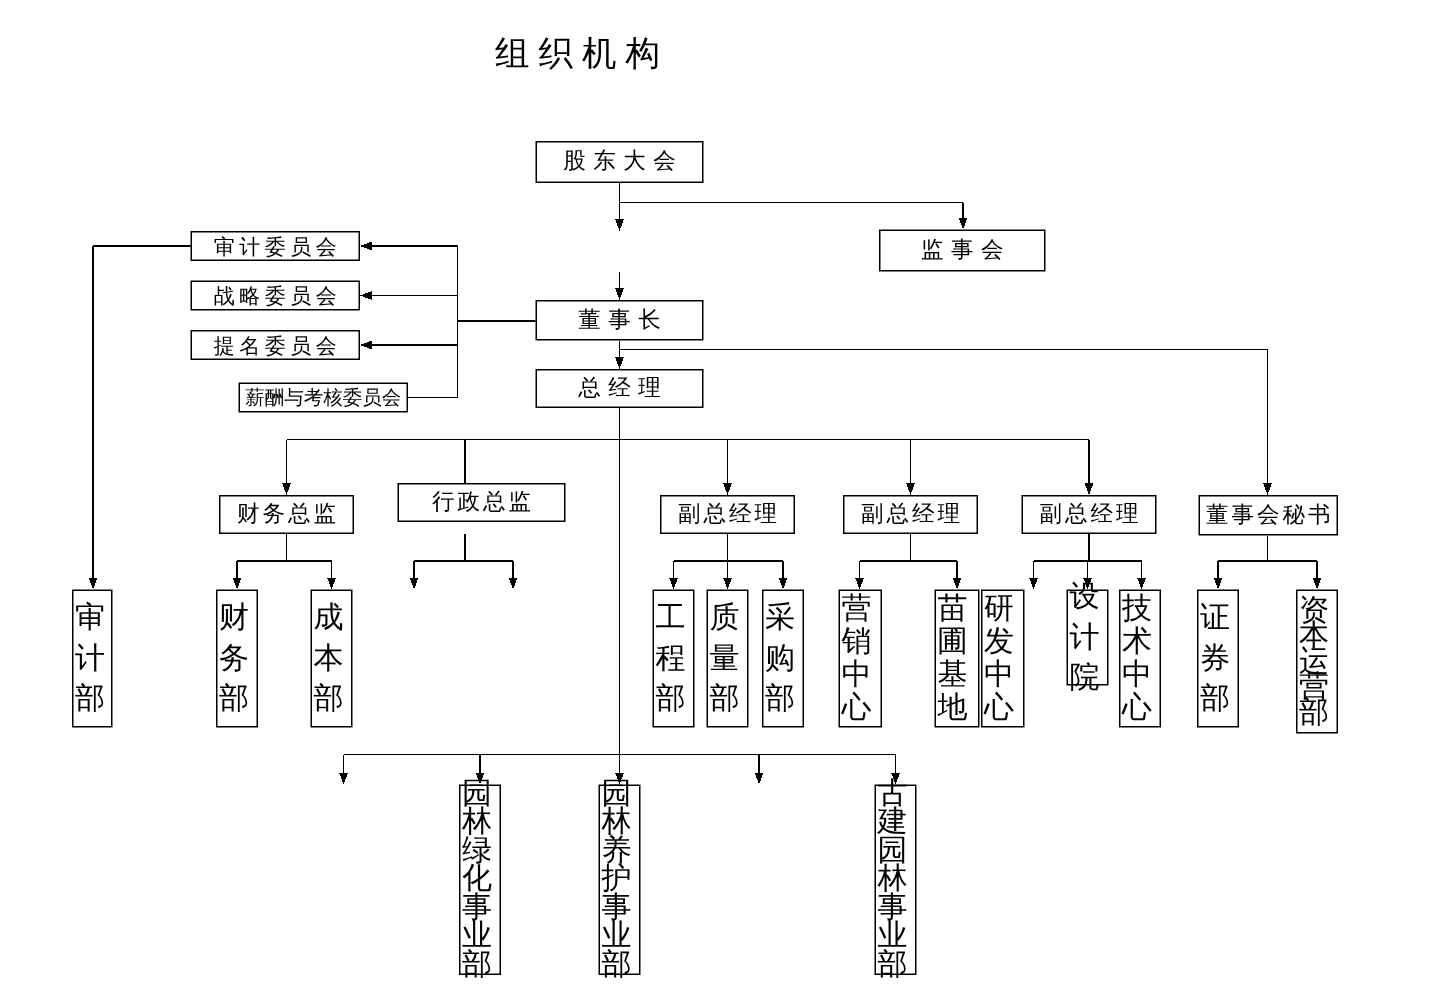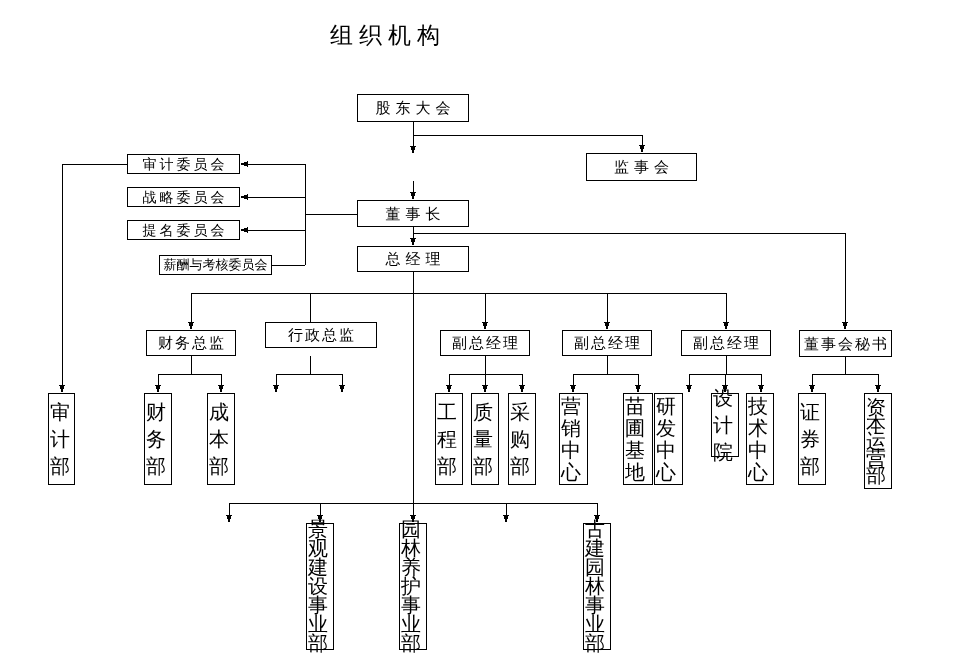--- a/index.html
+++ b/index.html
@@ -176,7 +176,7 @@
   <div class="box vbox sp3" style="left:798px;top:393px;width:28px;height:92px">证券部</div>
   <div class="box vbox sp5" style="left:864px;top:393px;width:28px;height:96px">资本运营部</div>
 
-  <div class="box vbox sp6" style="left:306px;top:523px;width:28px;height:127px">景观建设事业部</div>
+  <div class="box vbox sp6" style="left:306px;top:523px;width:28px;height:127px">园林绿化事业部</div>
   <div class="box vbox sp6" style="left:399px;top:523px;width:28px;height:127px">园林养护事业部</div>
   <div class="box vbox sp6" style="left:583px;top:523px;width:28px;height:127px">古建园林事业部</div>
 

